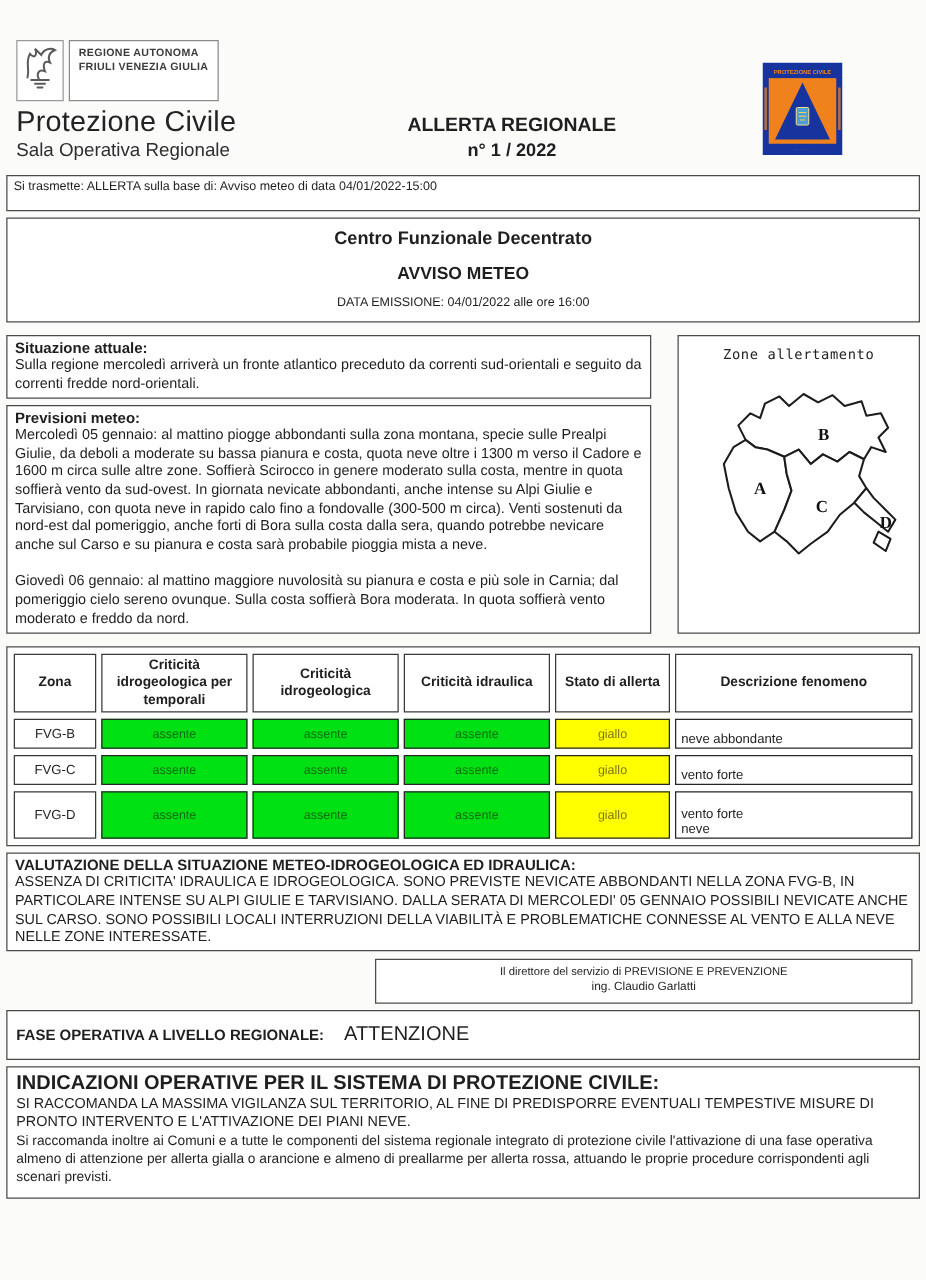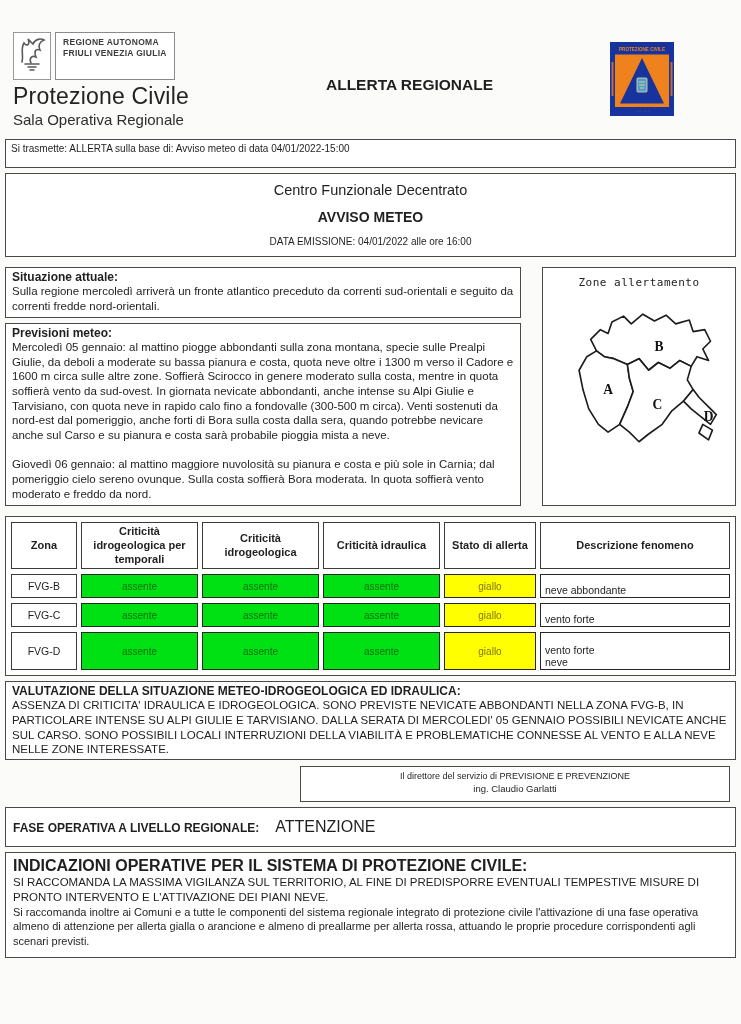--- a/index.html
+++ b/index.html
@@ -15,7 +15,7 @@
   .page { padding:30px 5px 0 5px; }
 
   
-  .hdr { display:flex; align-items:center; padding:2px 6px 6px 8px; }
+  .hdr { display:flex; align-items:flex-end; padding:2px 6px 6px 8px; }
   .agency { width:196px; }
   .agency-top { display:flex; align-items:stretch; gap:4px; }
   .eagle-box { border:1px solid #999; padding:1px; background:#fff; }

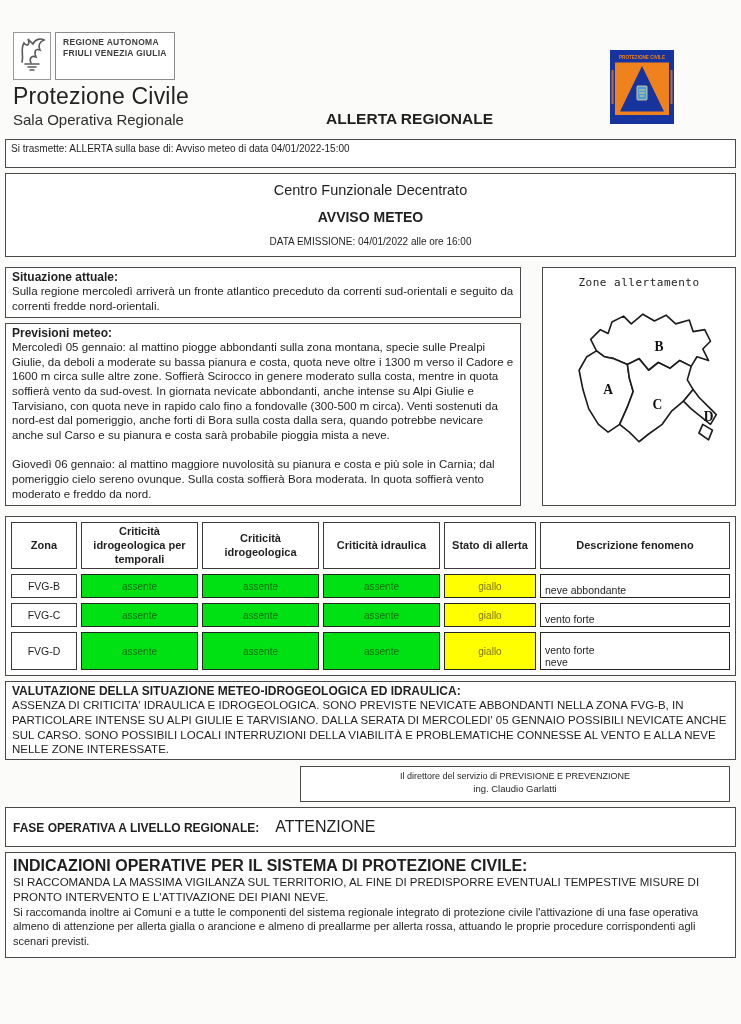--- a/index.html
+++ b/index.html
@@ -105,6 +105,7 @@
 
     <div class="hdr-center">
       <div class="alert-title">ALLERTA REGIONALE</div>
+      <div class="alert-num">n° 1 / 2022</div>
     </div>
 
     <div class="badge-wrap">

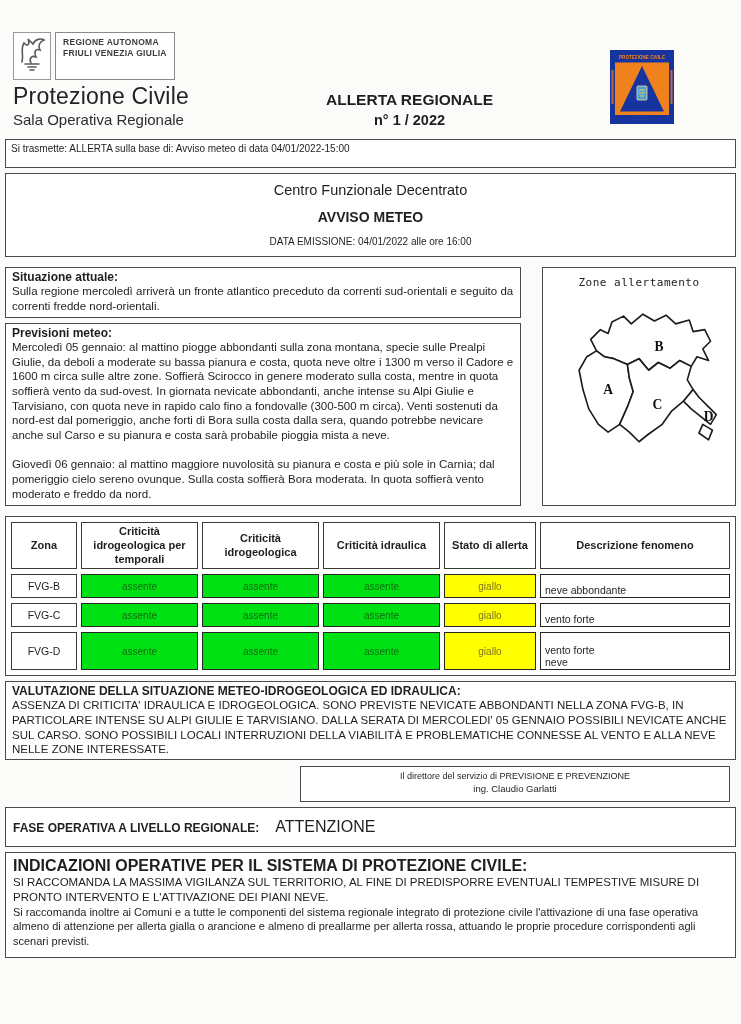--- a/index.html
+++ b/index.html
@@ -37,7 +37,7 @@
   .trasm { font-size:10px; padding:3px 5px 13px 5px; }
 
   .centro { text-align:center; padding:8px 0 9px 0; }
-  .centro-title { font-size:14.5px; font-weight:normal; }
+  .centro-title { font-size:14.5px; font-weight:bold; }
   .centro-sub { font-size:14px; font-weight:bold; margin-top:11px; }
   .centro-date { font-size:10px; margin-top:11px; }
 

